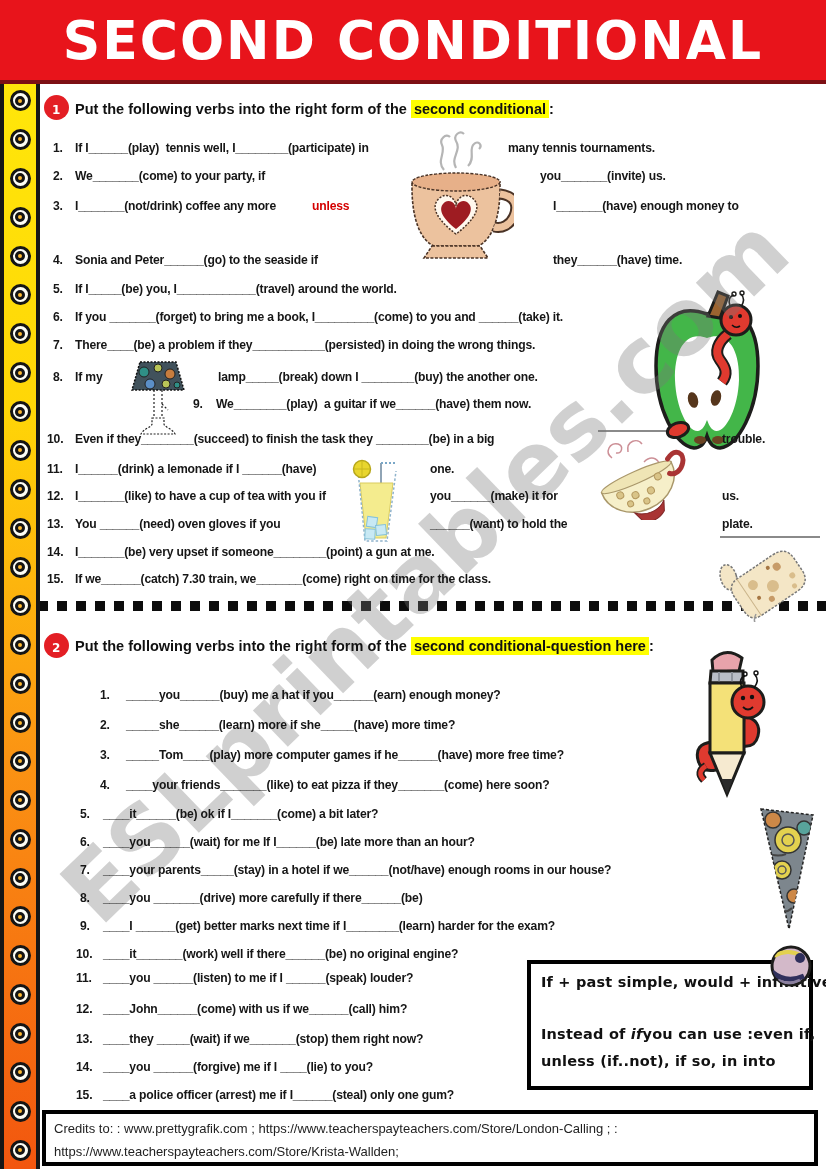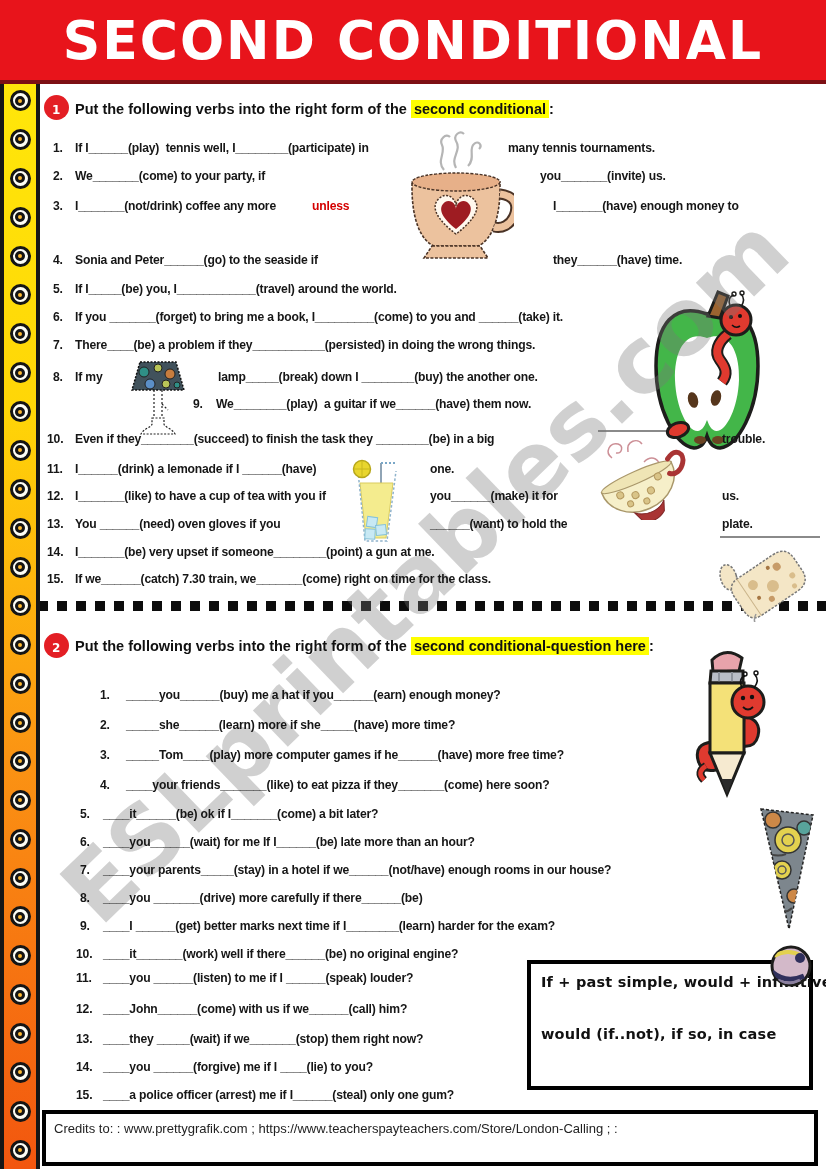--- a/index.html
+++ b/index.html
@@ -303,6 +303,7 @@
   <div class="notebox">
     <div>If + past simple, would + infinitive.</div>
     <div class="note-gap"></div>
+    <div><span>Instead of </span><span class="it">if</span><span>you can use :even if,</span></div>
     <div>would (if..not), if so, in case</div>
   </div>
 

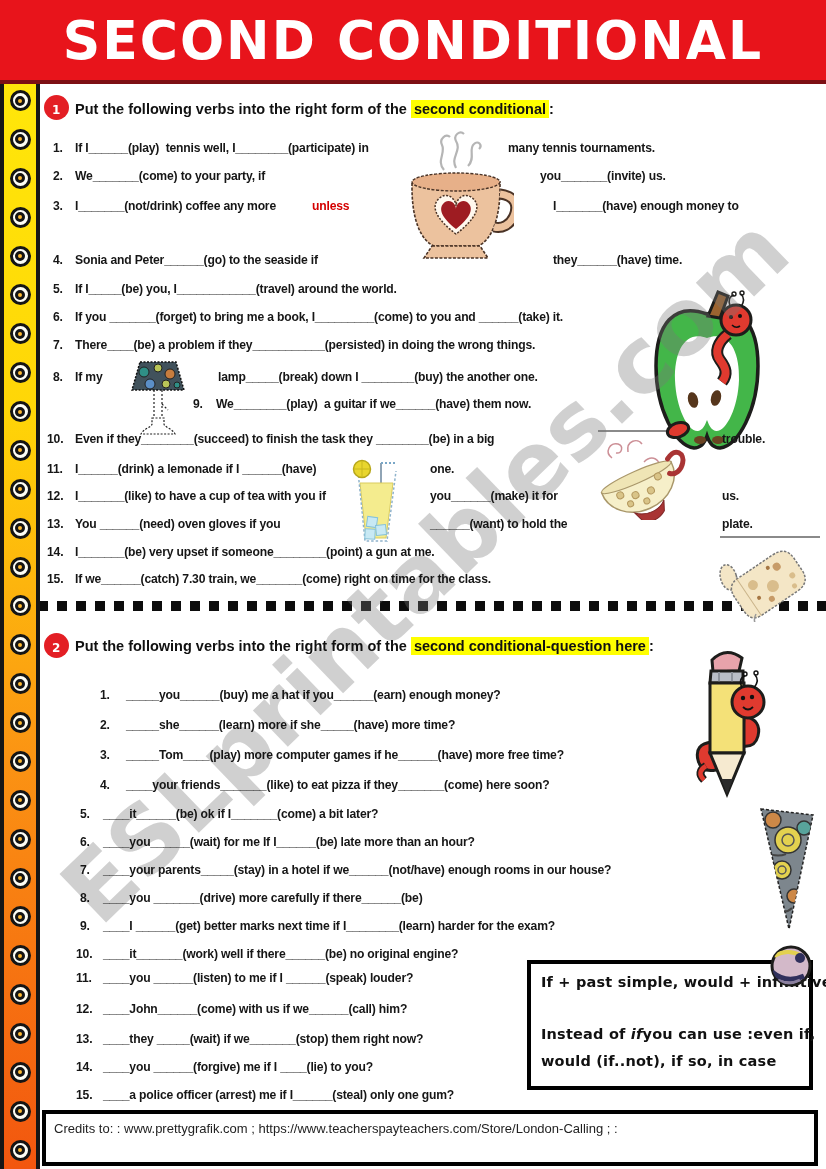--- a/index.html
+++ b/index.html
@@ -304,7 +304,7 @@
     <div>If + past simple, would + infinitive.</div>
     <div class="note-gap"></div>
     <div><span>Instead of </span><span class="it">if</span><span>you can use :even if,</span></div>
-    <div>would (if..not), if so, in case</div>
+    <div>unless (if..not), if so, in into</div>
   </div>
 
   <div class="credits">

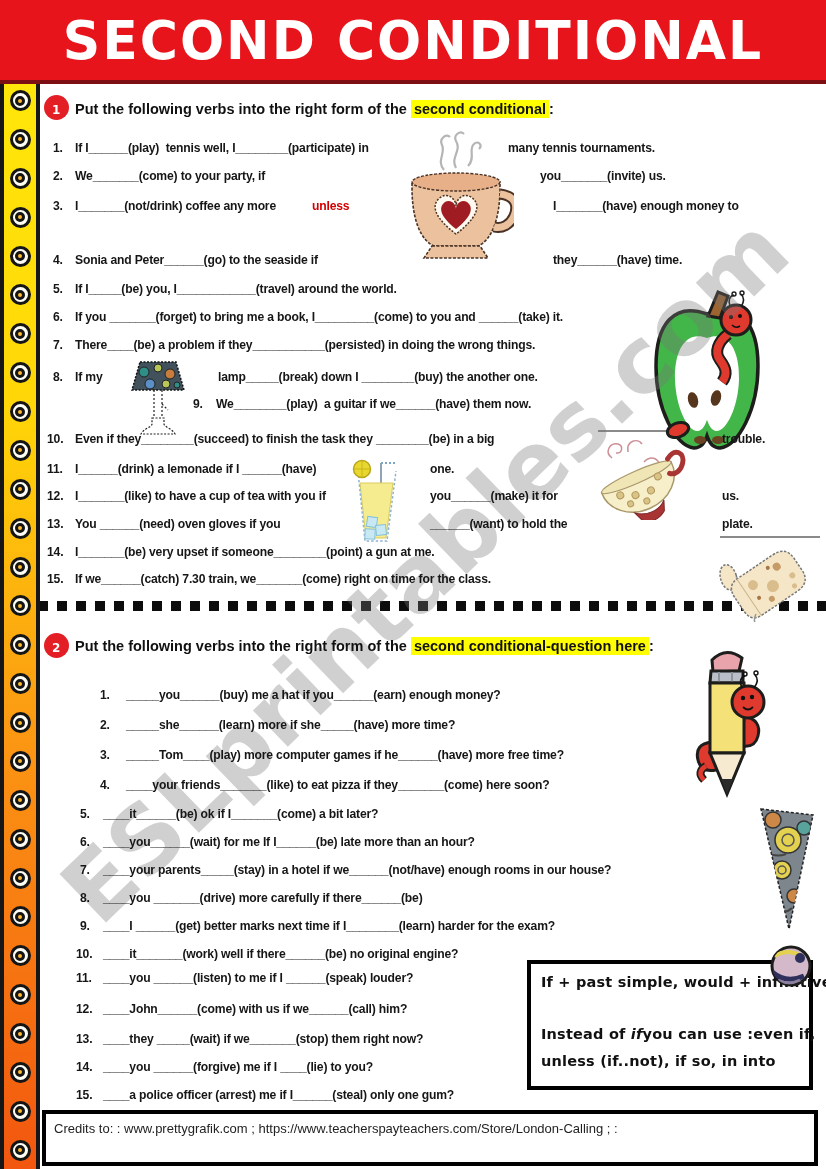--- a/index.html
+++ b/index.html
@@ -309,6 +309,7 @@
 
   <div class="credits">
     <div>Credits to: : www.prettygrafik.com ; https://www.teacherspayteachers.com/Store/London-Calling ; :</div>
+    <div>https://www.teacherspayteachers.com/Store/Krista-Wallden;</div>
   </div>
 
   <svg class="art" style="left:398px;top:130px" width="116" height="142" viewBox="0 0 116 142">

